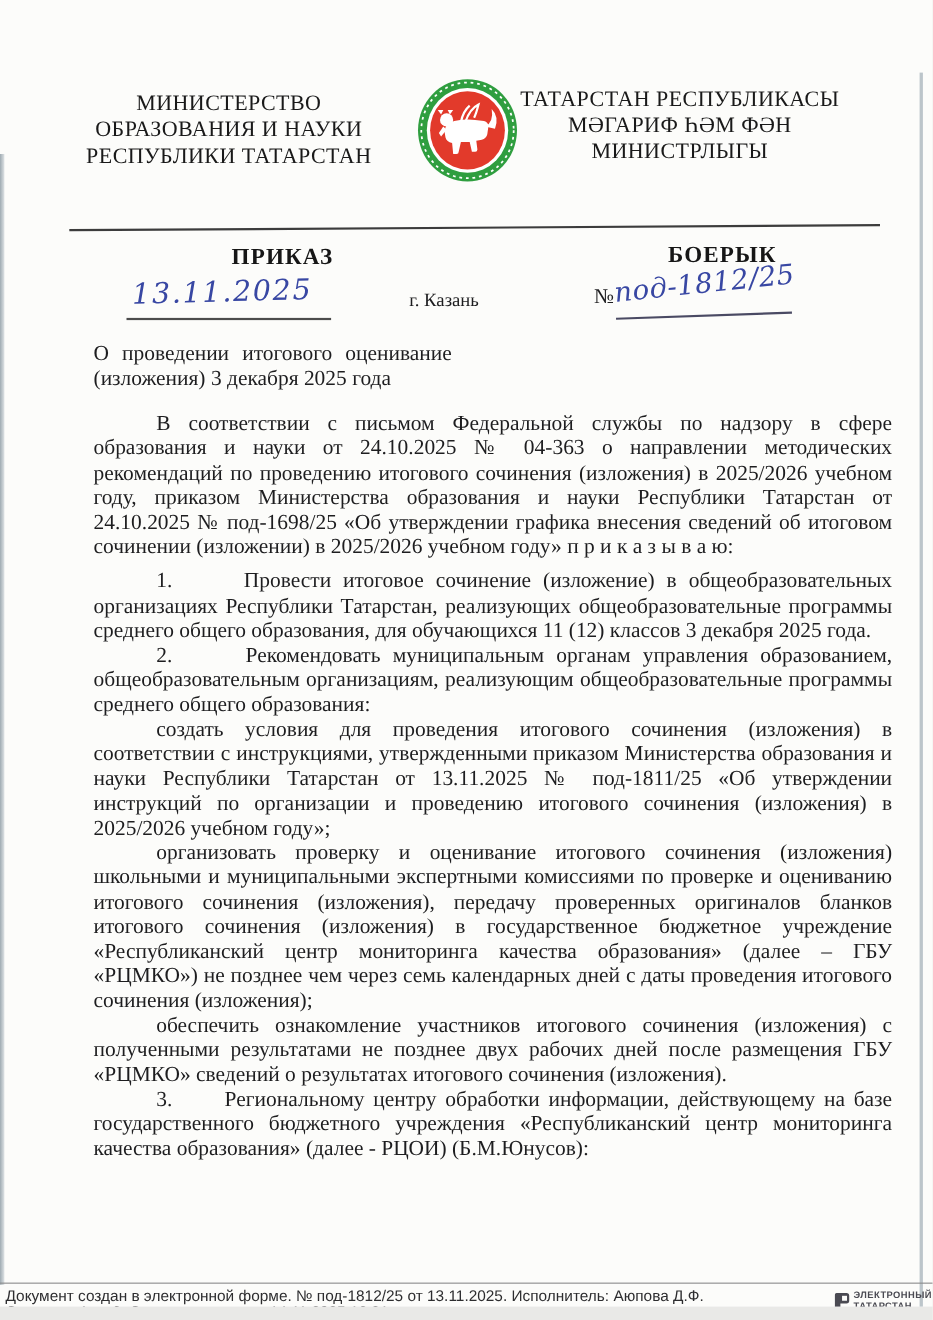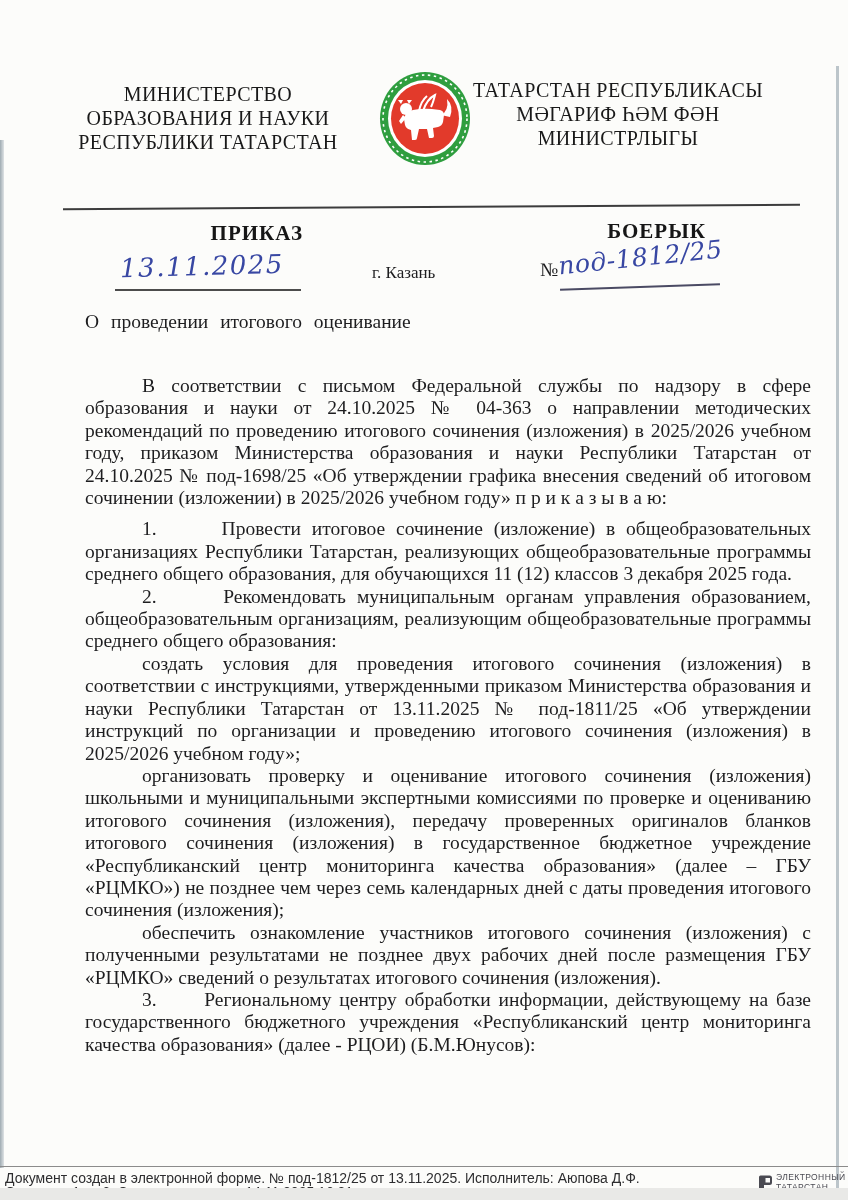--- a/index.html
+++ b/index.html
@@ -104,6 +104,7 @@
 
   <div class="subject">
     <div class="l1">О проведении итогового оценивание</div>
+    <div>(изложения) 3 декабря 2025 года</div>
   </div>
 
   <div class="body">

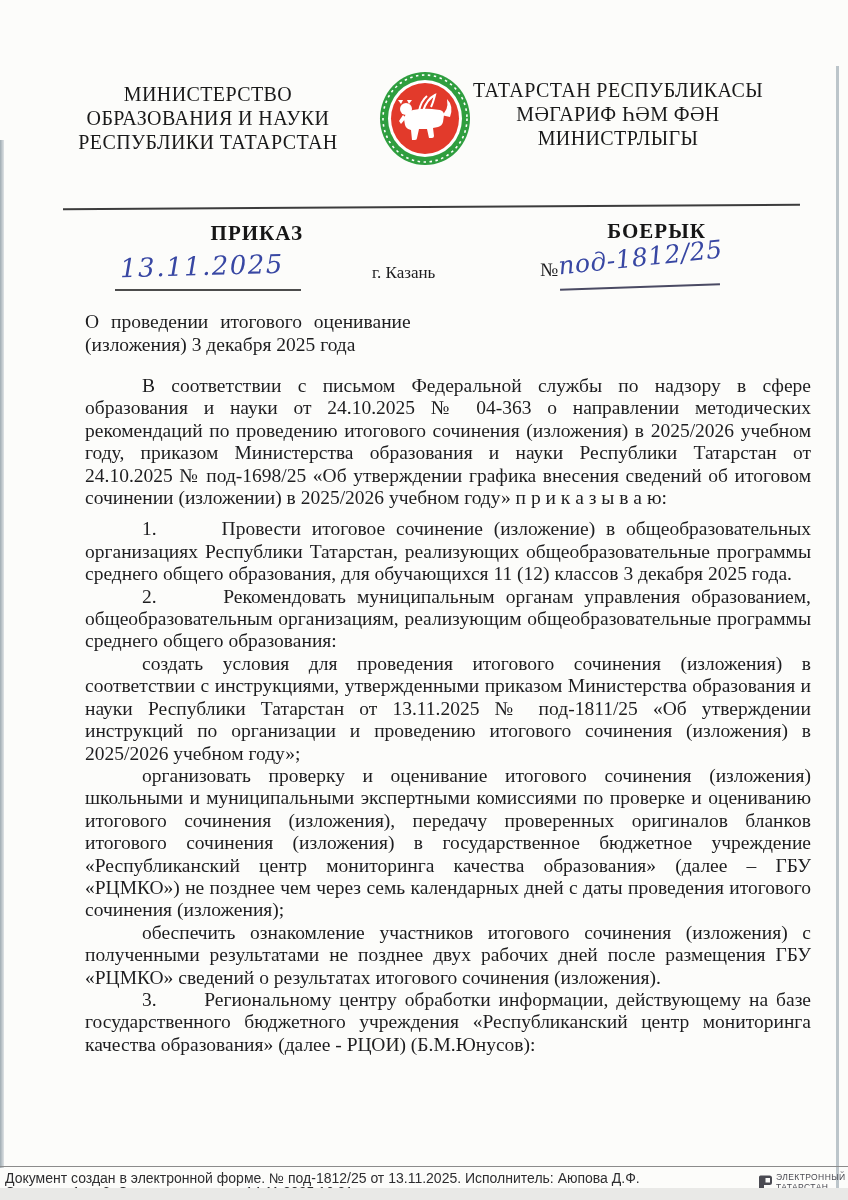--- a/index.html
+++ b/index.html
@@ -48,7 +48,7 @@
   .footer{position:absolute;left:5px;top:1171px;font-family:"Liberation Sans",sans-serif;
     font-size:14px;line-height:14px;color:#2d2d2f;}
   .logo{position:absolute;left:758px;top:1173px;display:flex;align-items:center;gap:3px;}
-  .logo-txt{font-family:"Liberation Sans",sans-serif;font-size:8.5px;font-weight:normal;
+  .logo-txt{font-family:"Liberation Sans",sans-serif;font-size:8.5px;font-weight:bold;
     line-height:9.5px;letter-spacing:.4px;color:#4a4a52;white-space:nowrap;}
 </style>
 </head>

